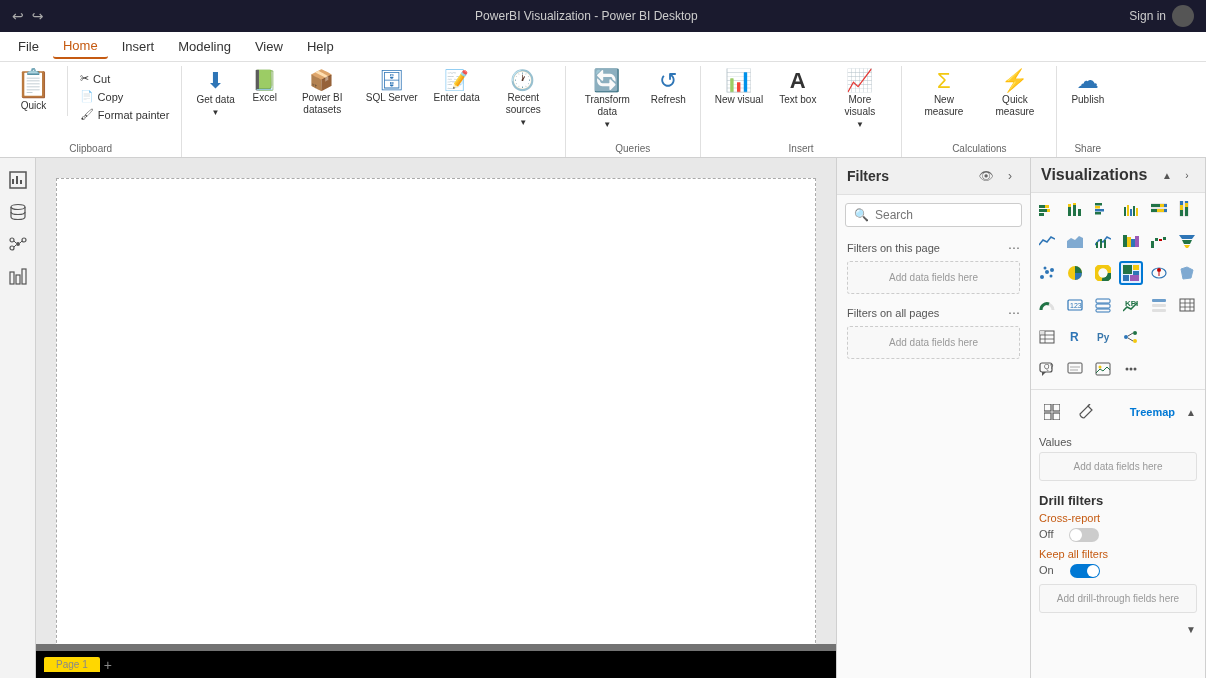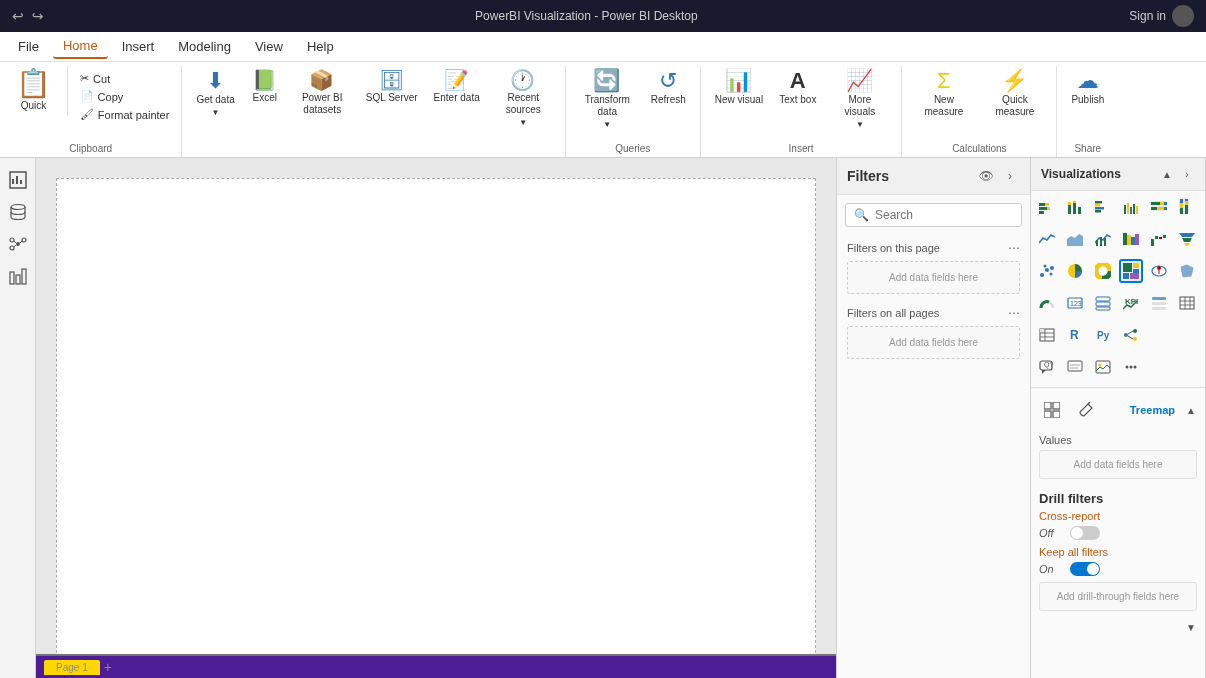--- a/index.html
+++ b/index.html
@@ -560,7 +560,7 @@
 
   <div id="viz-panel">
     <div class="viz-panel-header">
-      <span style="font-size:12px;font-weight:600;color:#333;">Visualizations</span>
+      <span style="font-size:16px;font-weight:600;color:#333;">Visualizations</span>
       <div style="display:flex;align-items:center;gap:4px;">
         <div class="scroll-btn">▲</div>
         <div class="scroll-btn">›</div>

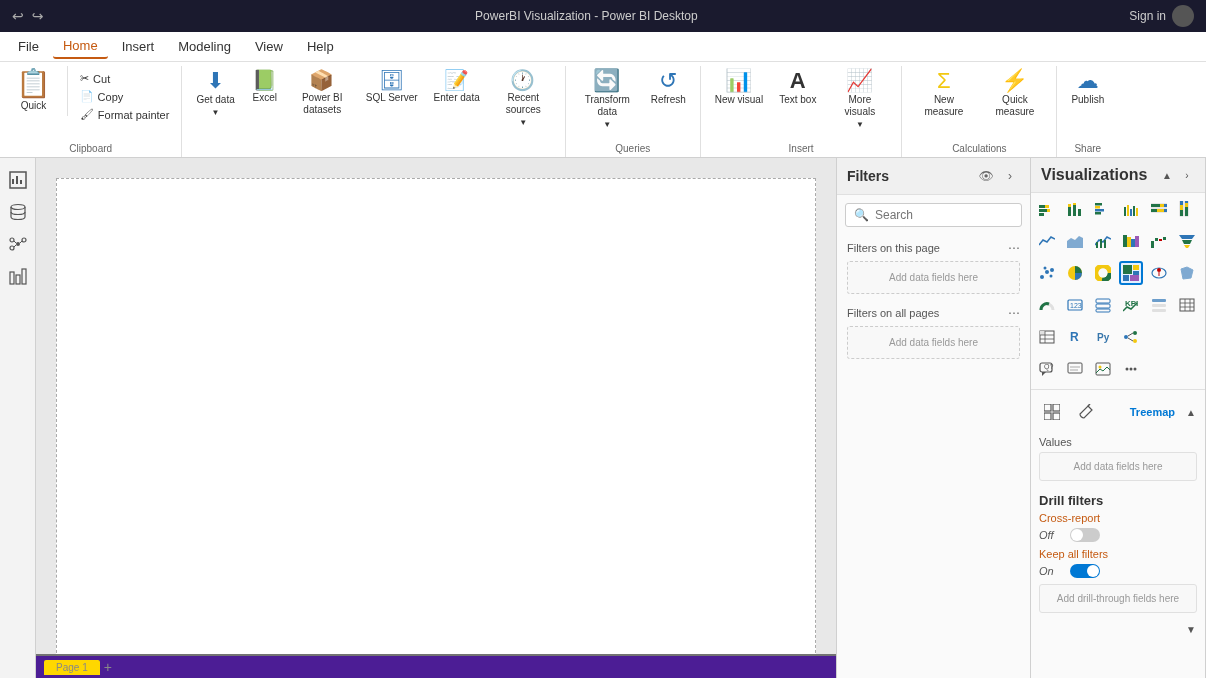--- a/index.html
+++ b/index.html
@@ -290,10 +290,9 @@
     .drill-sub { font-size: 11px; color: #c55a11; margin-bottom: 4px; }
     .toggle-row {
       display: flex;
-      align-items: center;
+      align-items: flex-start;
       gap: 16px;
       margin-bottom: 6px;
-      font-style: italic;
     }
     .toggle-label { font-size: 11px; color: #555; }
     .toggle-track {

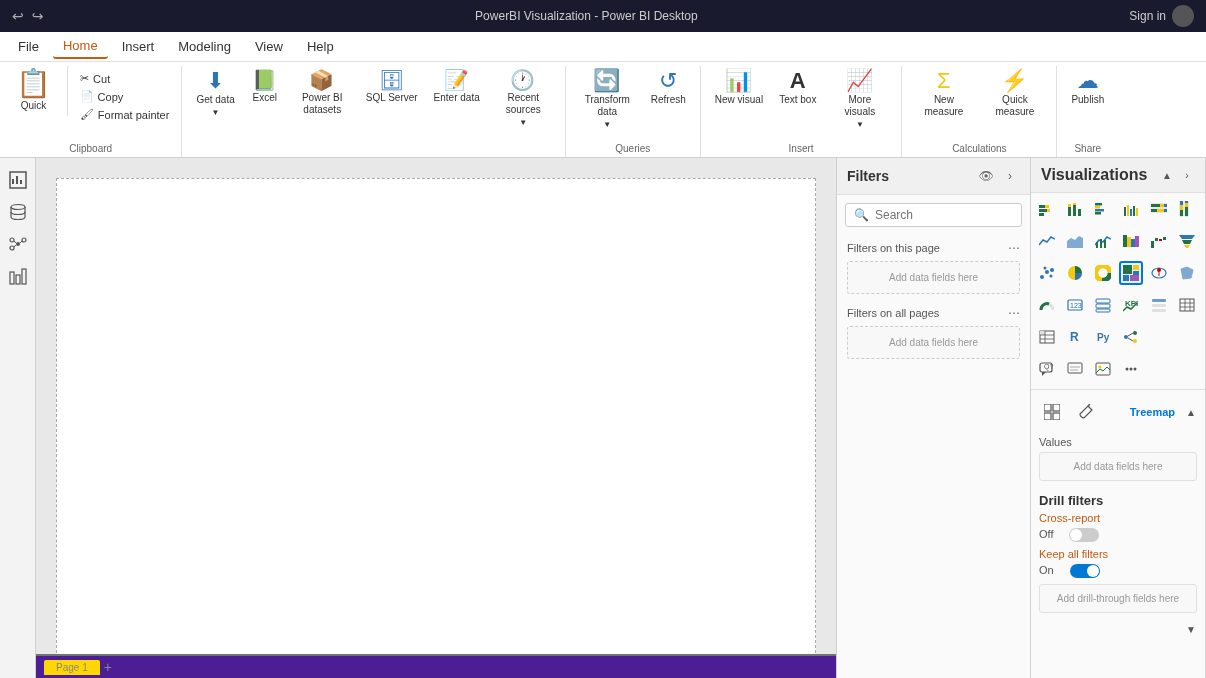--- a/index.html
+++ b/index.html
@@ -157,9 +157,9 @@
       bottom: 0;
       left: 0;
       right: 0;
-      height: 24px;
-      background: #4c1d95;
-      border-top: 2px solid #737373;
+      height: 34px;
+      background: #000000;
+      border-top: 7px solid #737373;
       display: flex;
       align-items: center;
       padding: 0 8px;

